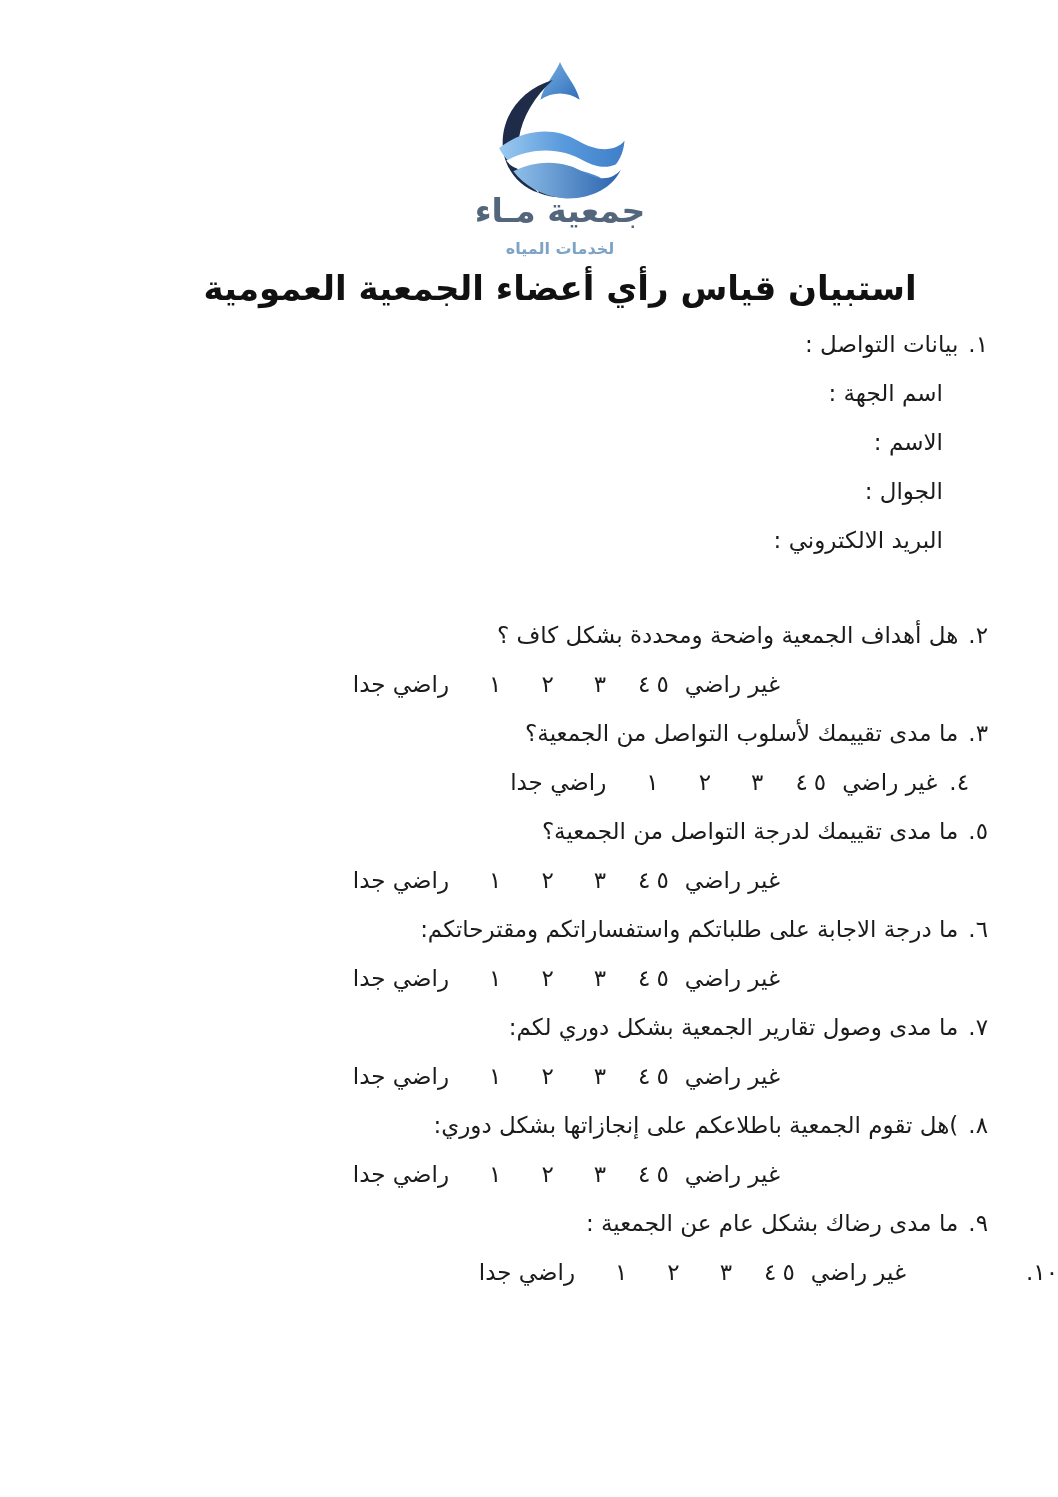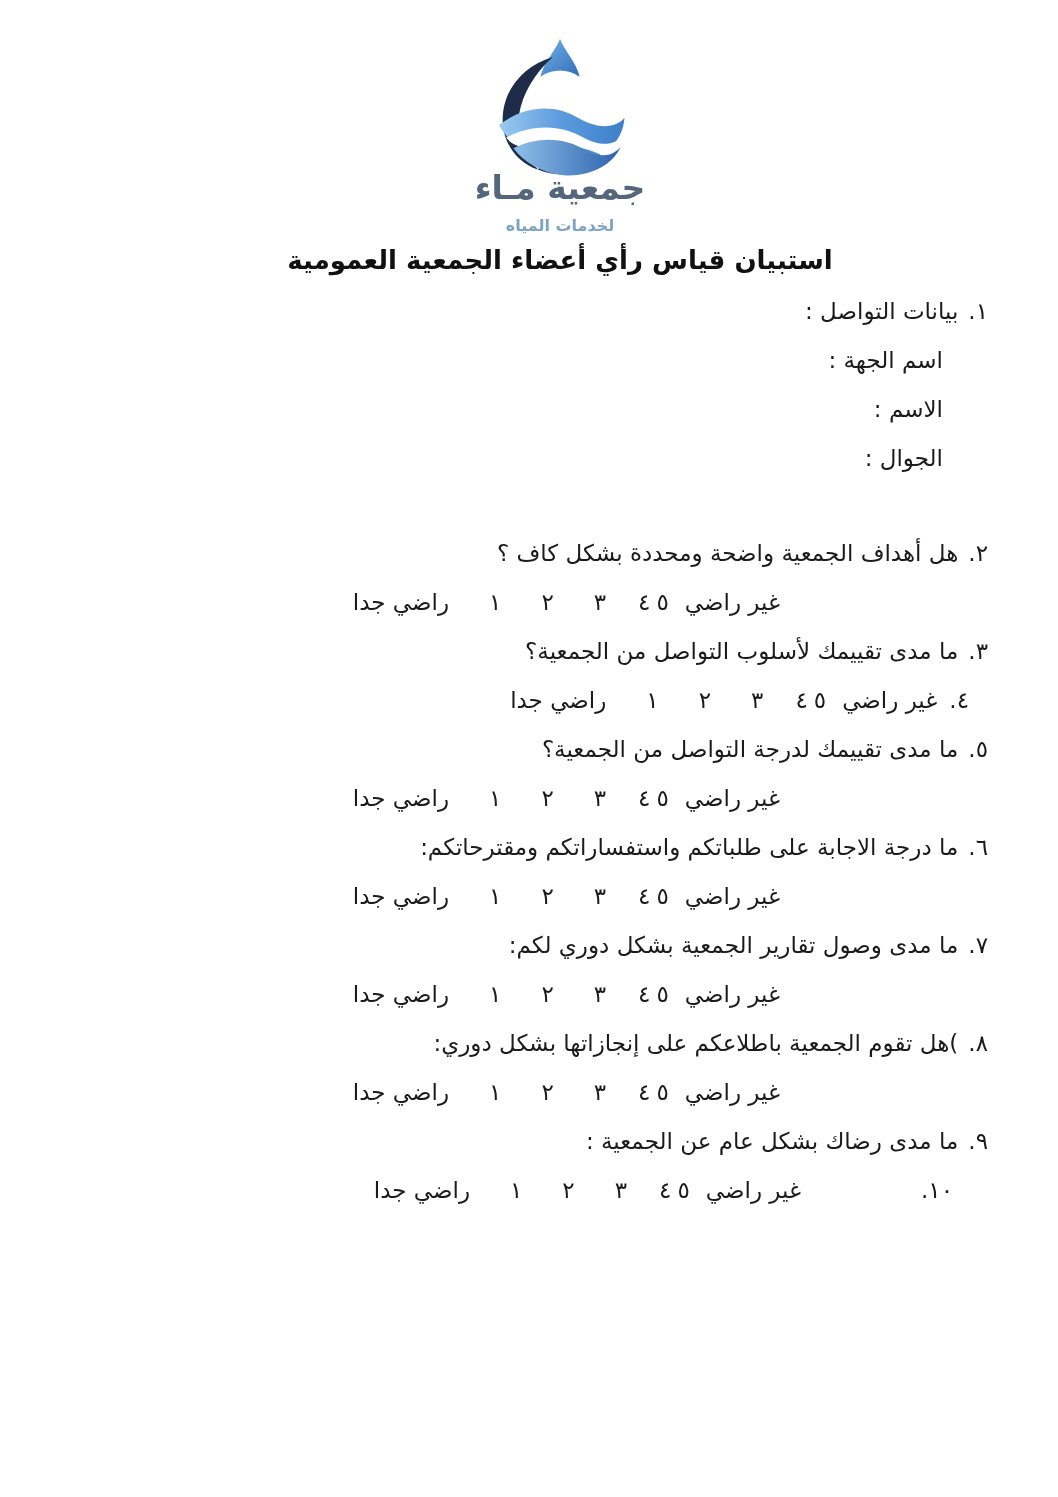--- a/index.html
+++ b/index.html
@@ -13,7 +13,7 @@
     margin:0 auto;
   }
   
-  .header { padding-top:39px; padding-left:62px; text-align:center; }
+  .header { padding-top:62px; padding-left:62px; text-align:center; }
   .logo-wrap { display:inline-block; text-align:center; }
   .logo-svg { display:block; margin:0 auto; }
   .logo-name {

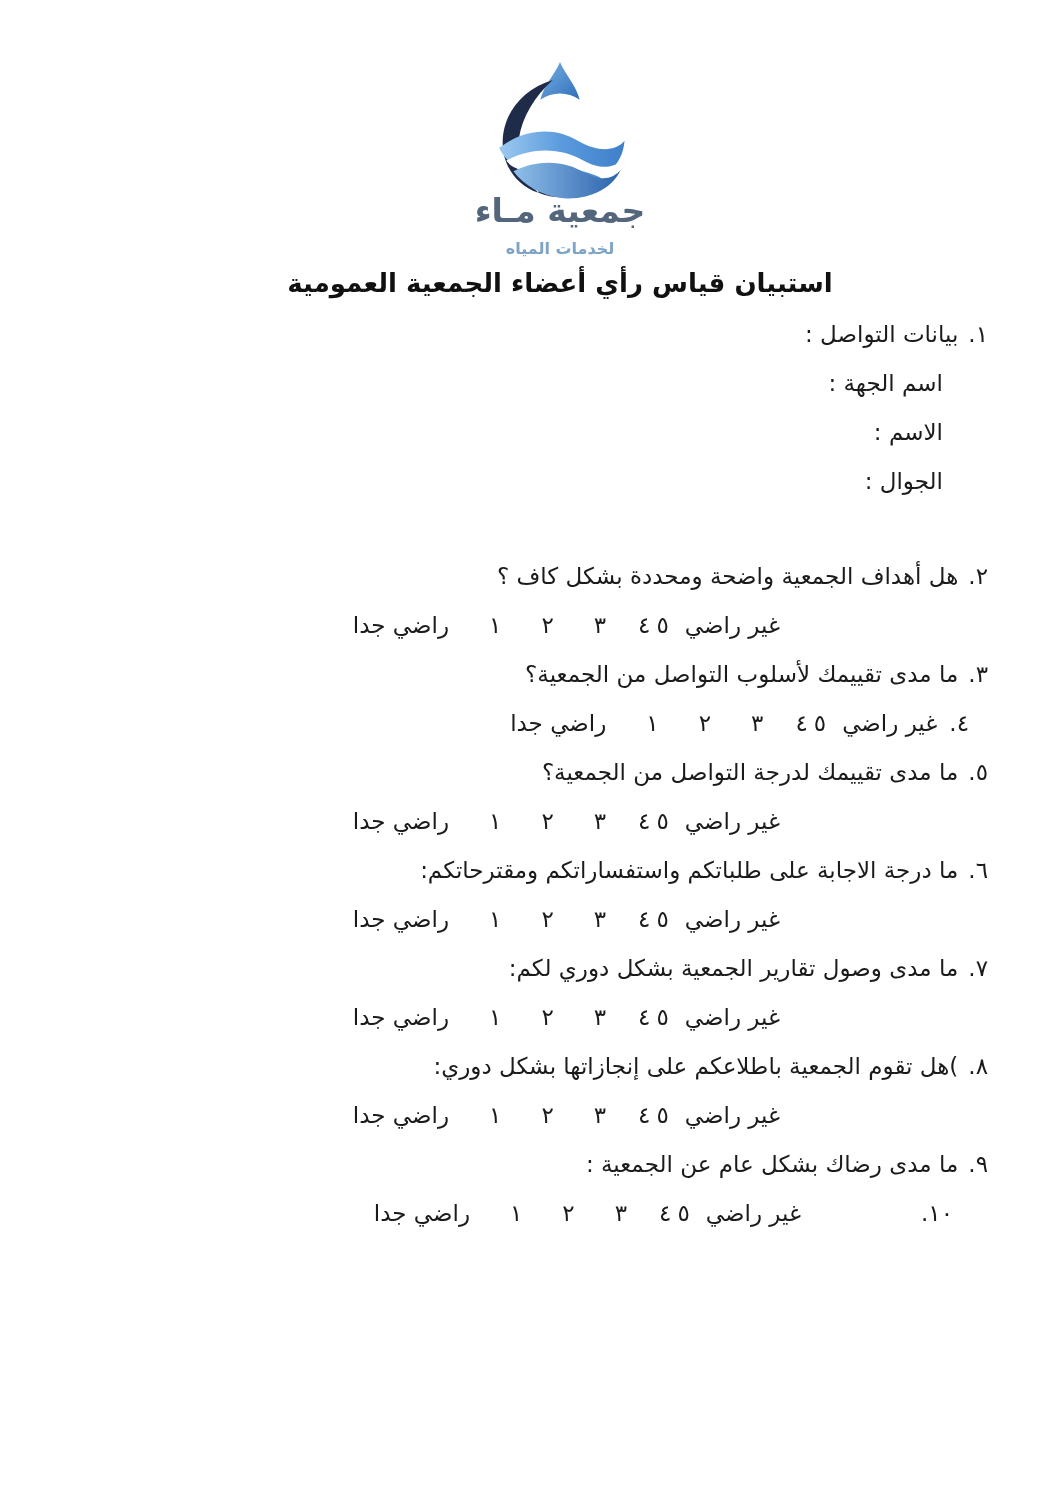--- a/index.html
+++ b/index.html
@@ -27,7 +27,7 @@
   }
   .title {
     margin:10px 0 0 0;
-    font-size:26px; font-weight:bold; color:#111;
+    font-size:34px; font-weight:bold; color:#111;
     direction:rtl;
   }
   

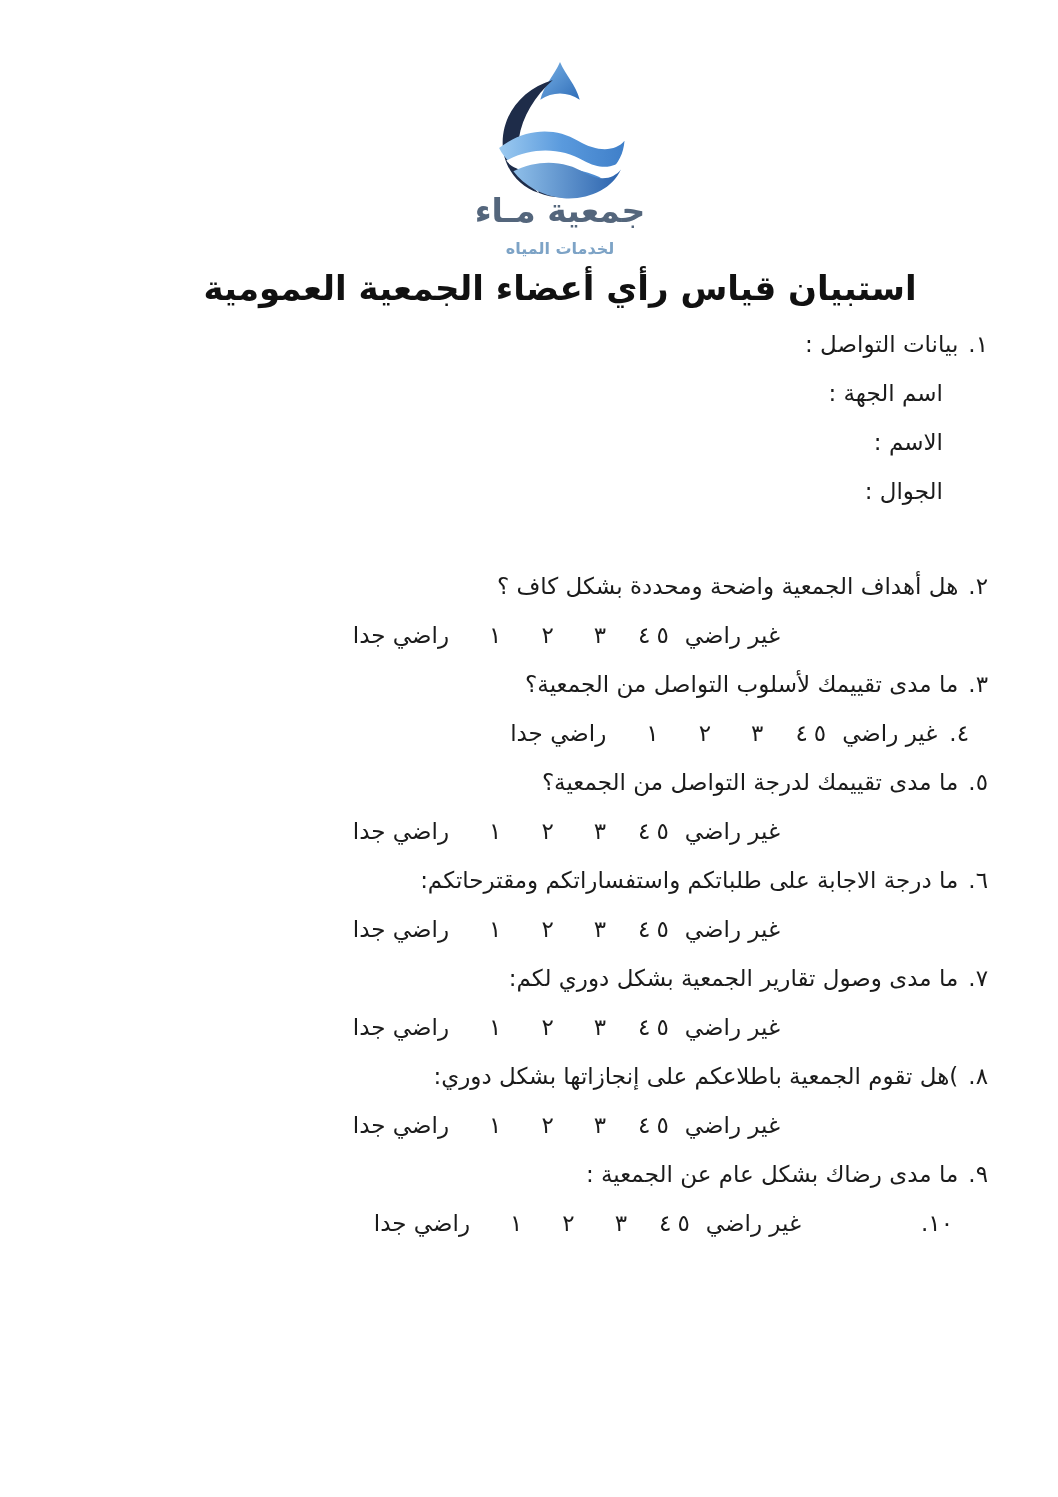--- a/index.html
+++ b/index.html
@@ -99,6 +99,7 @@
     <div class="row row-fld">اسم الجهة :</div>
     <div class="row row-fld">الاسم :</div>
     <div class="row row-fld">الجوال :</div>
+    <div class="row row-fld">البريد الالكتروني :</div>
 
     <div class="spacer"></div>
 

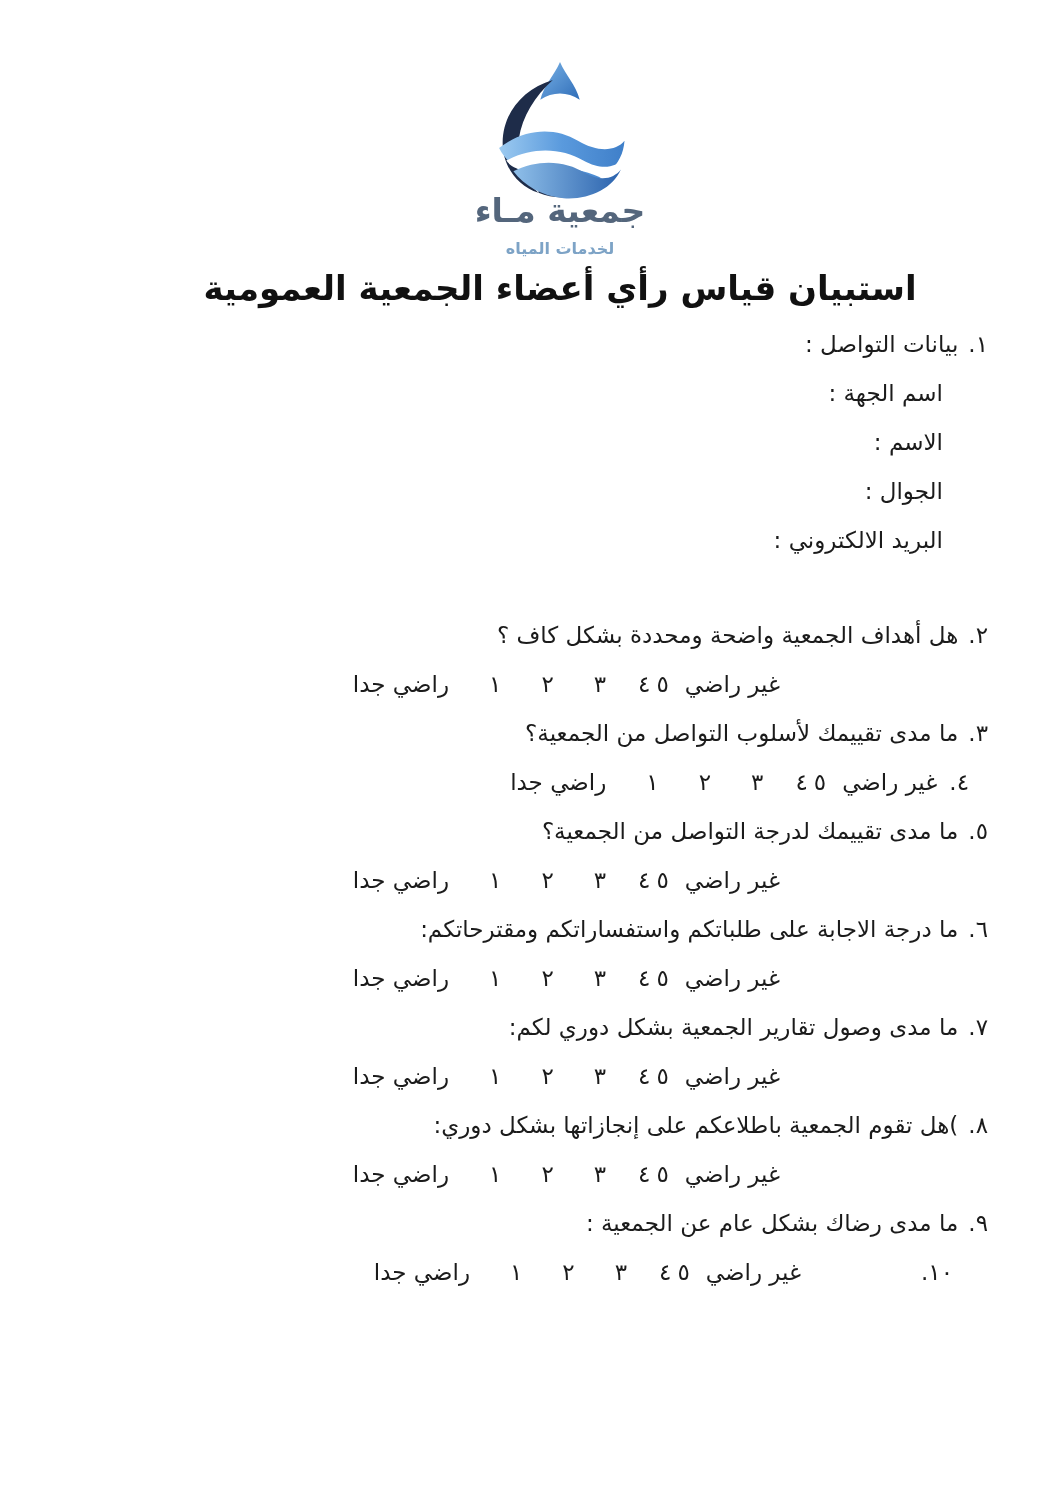--- a/index.html
+++ b/index.html
@@ -40,7 +40,7 @@
   
   .row-r    { padding-right:278px; }
   .row-r4   { padding-right:89px; }
-  .row-r10  { padding-right:105px; }
+  .row-r10  { }
   .row-r10 .num { margin-left:120px; }
   .row-r4  .num { margin-left:12px; }
   .scale { display:inline; }

